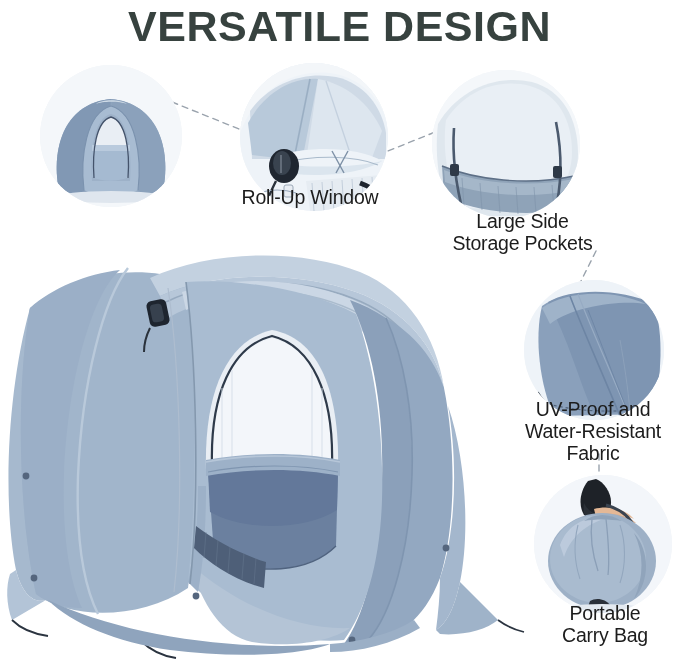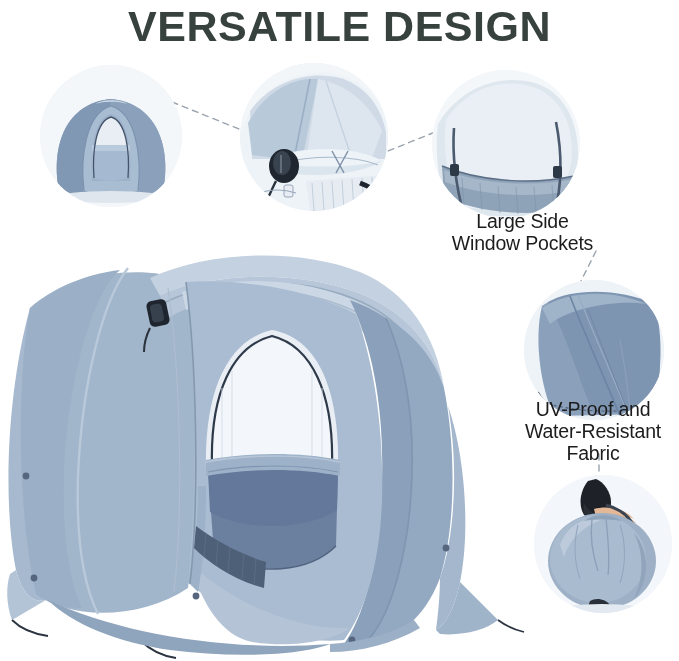--- a/index.html
+++ b/index.html
@@ -164,6 +164,7 @@
     </svg>
   </div>
 
+  <div class="feature-label" style="left:205px; top:186px; width:210px;">Roll-Up Window</div>
 
   <div class="callout" style="left:432px; top:70px; width:148px; height:148px;">
     <svg width="148" height="148" viewBox="0 0 148 148">

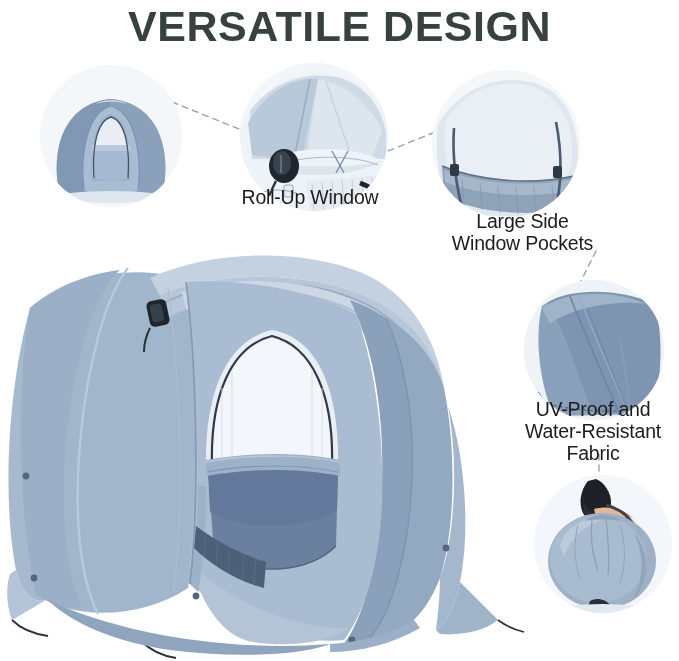--- a/index.html
+++ b/index.html
@@ -199,7 +199,7 @@
   </div>
 
   <div class="feature-label" style="left:420px; top:210px; width:205px;">Large Side
-Window Pockets</div>
+Storage Pockets</div>
 
   <div class="callout" style="left:524px; top:280px; width:140px; height:140px;">
     <svg width="140" height="140" viewBox="0 0 140 140">

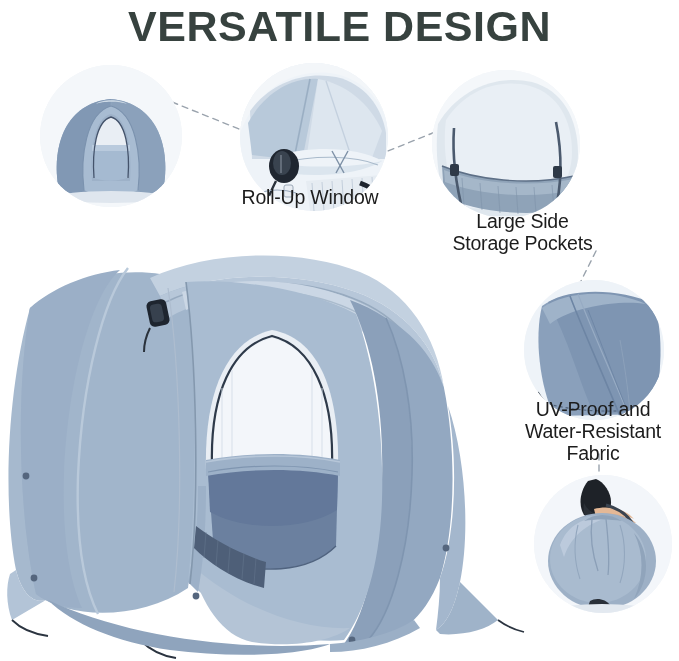--- a/index.html
+++ b/index.html
@@ -259,6 +259,8 @@
     </svg>
   </div>
 
+  <div class="feature-label" style="left:530px; top:602px; width:150px;">Portable
+Carry Bag</div>
 
   <div id="main-tent">
     <svg width="560" height="413" viewBox="0 0 560 413">

